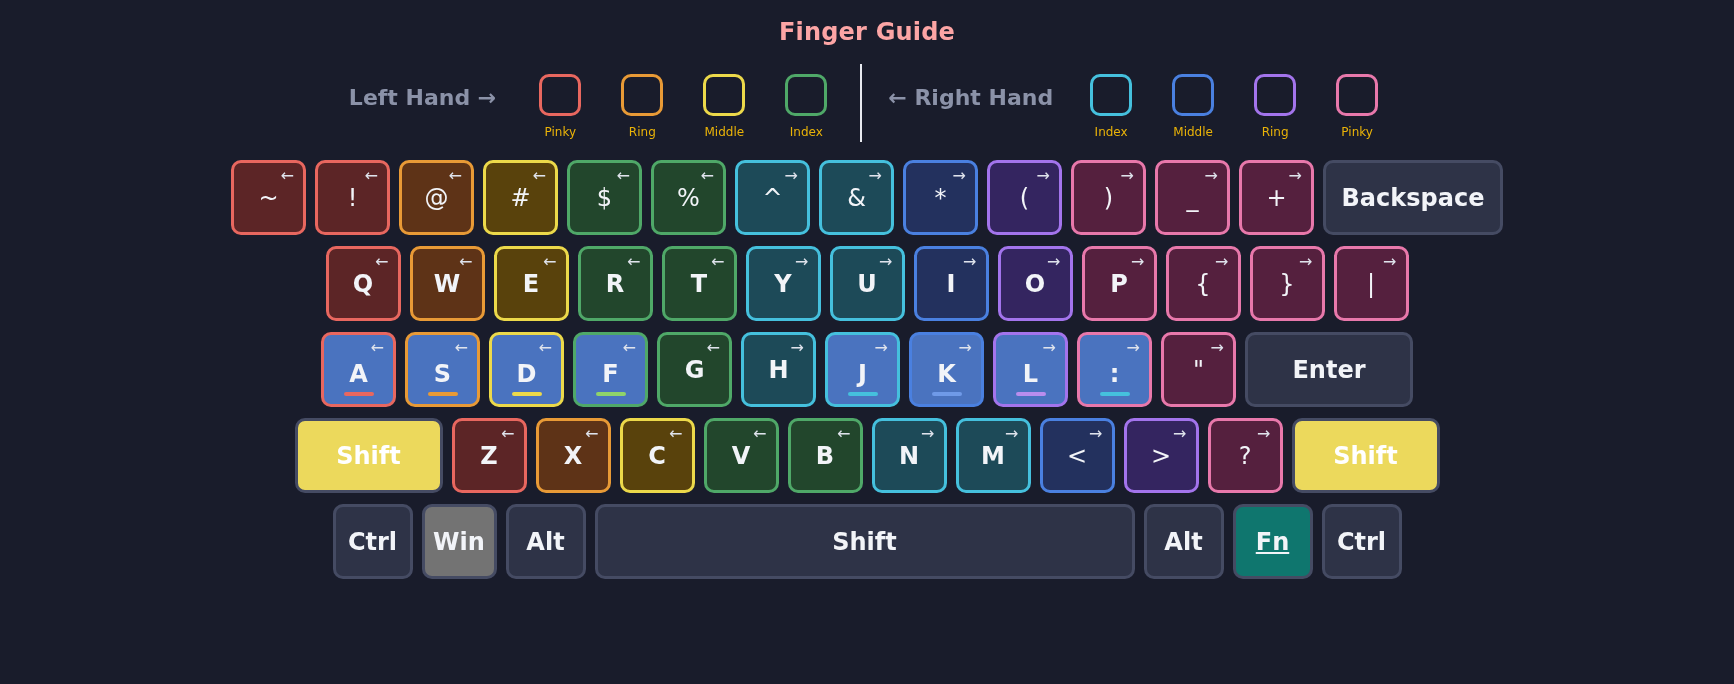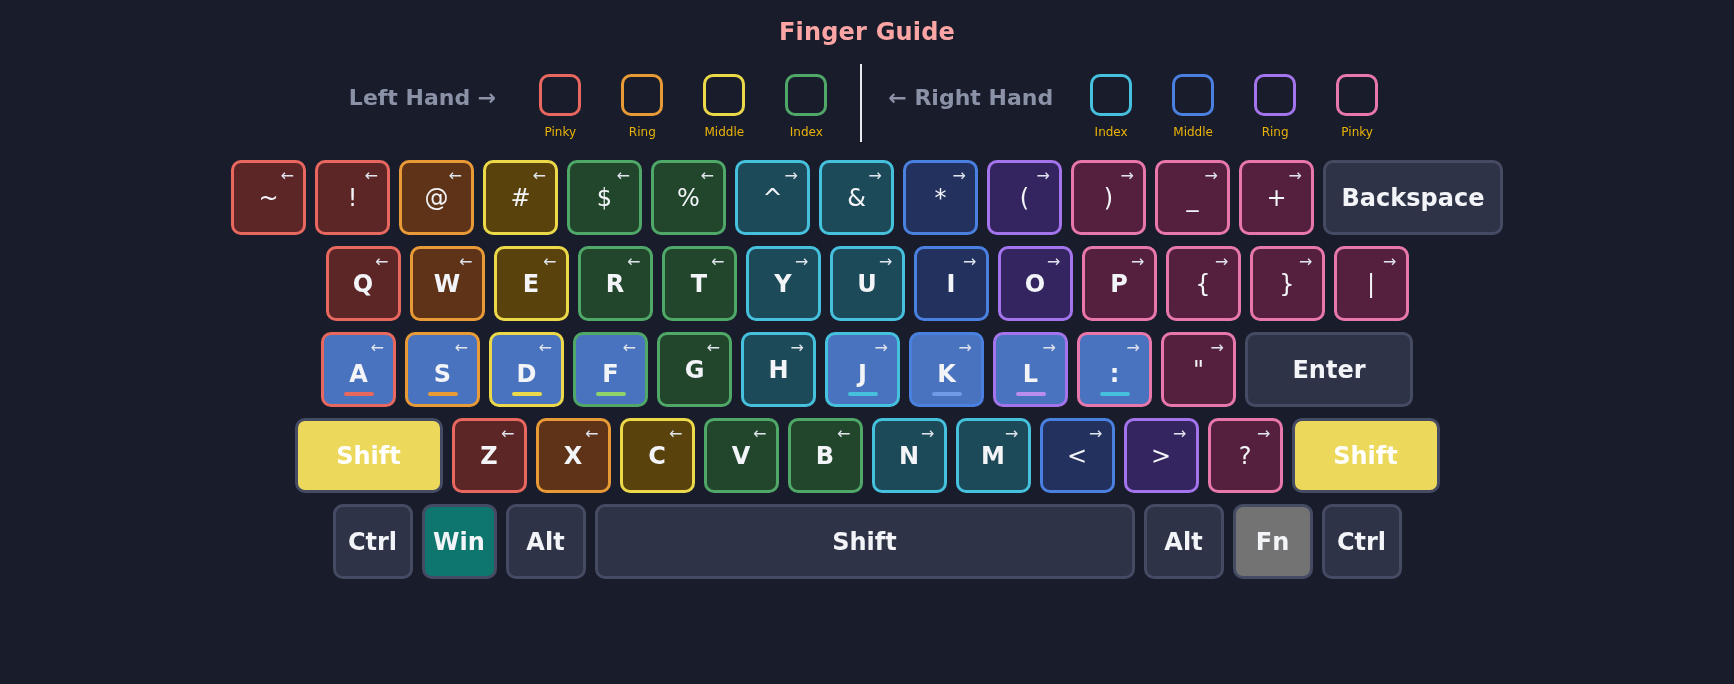--- a/index.html
+++ b/index.html
@@ -388,7 +388,7 @@
         <div class="key mod" style="width: 80px; background: rgb(46, 51, 71); border-color: rgb(69, 75, 99);">
           <span class="glyph">Ctrl</span>
         </div>
-        <div class="key mod" style="width: 57px; background: #0f766e; border-color: rgb(69, 75, 99);">
+        <div class="key mod" style="width: 57px; background: #737373; border-color: rgb(69, 75, 99);">
           <span class="glyph">Win</span>
         </div>
         <div class="key mod" style="width: 80px; background: rgb(46, 51, 71); border-color: rgb(69, 75, 99);">

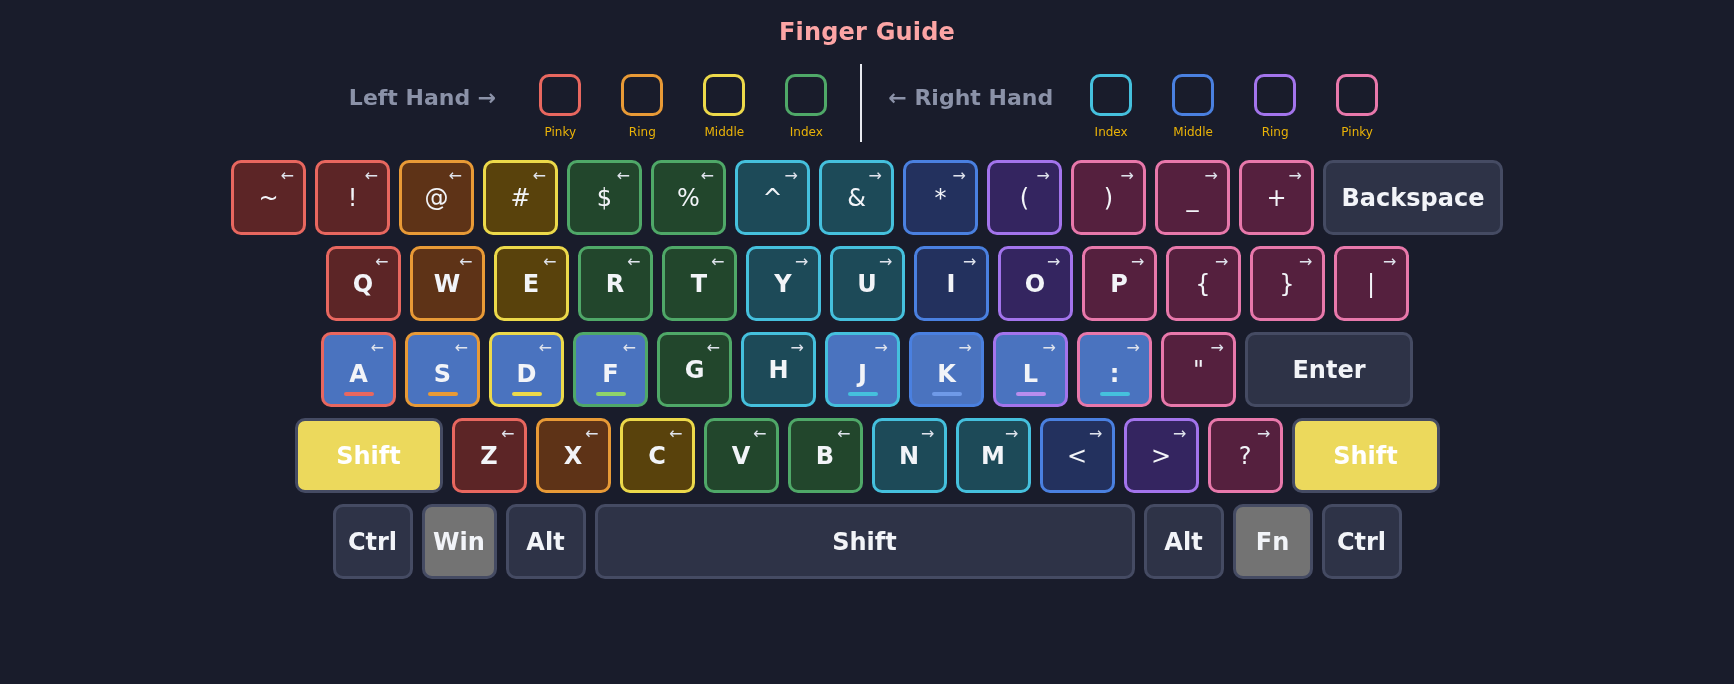--- a/index.html
+++ b/index.html
@@ -400,7 +400,7 @@
         <div class="key mod" style="width: 80px; background: rgb(46, 51, 71); border-color: rgb(69, 75, 99);">
           <span class="glyph">Alt</span>
         </div>
-        <div class="key mod" style="width: 80px; background: #737373; border-color: rgb(69, 75, 99);">
+        <div class="key mod" style="width: 80px; background: #0f766e; border-color: rgb(69, 75, 99); text-decoration: underline;">
           <span class="glyph">Fn</span>
         </div>
         <div class="key mod" style="width: 80px; background: rgb(46, 51, 71); border-color: rgb(69, 75, 99);">

